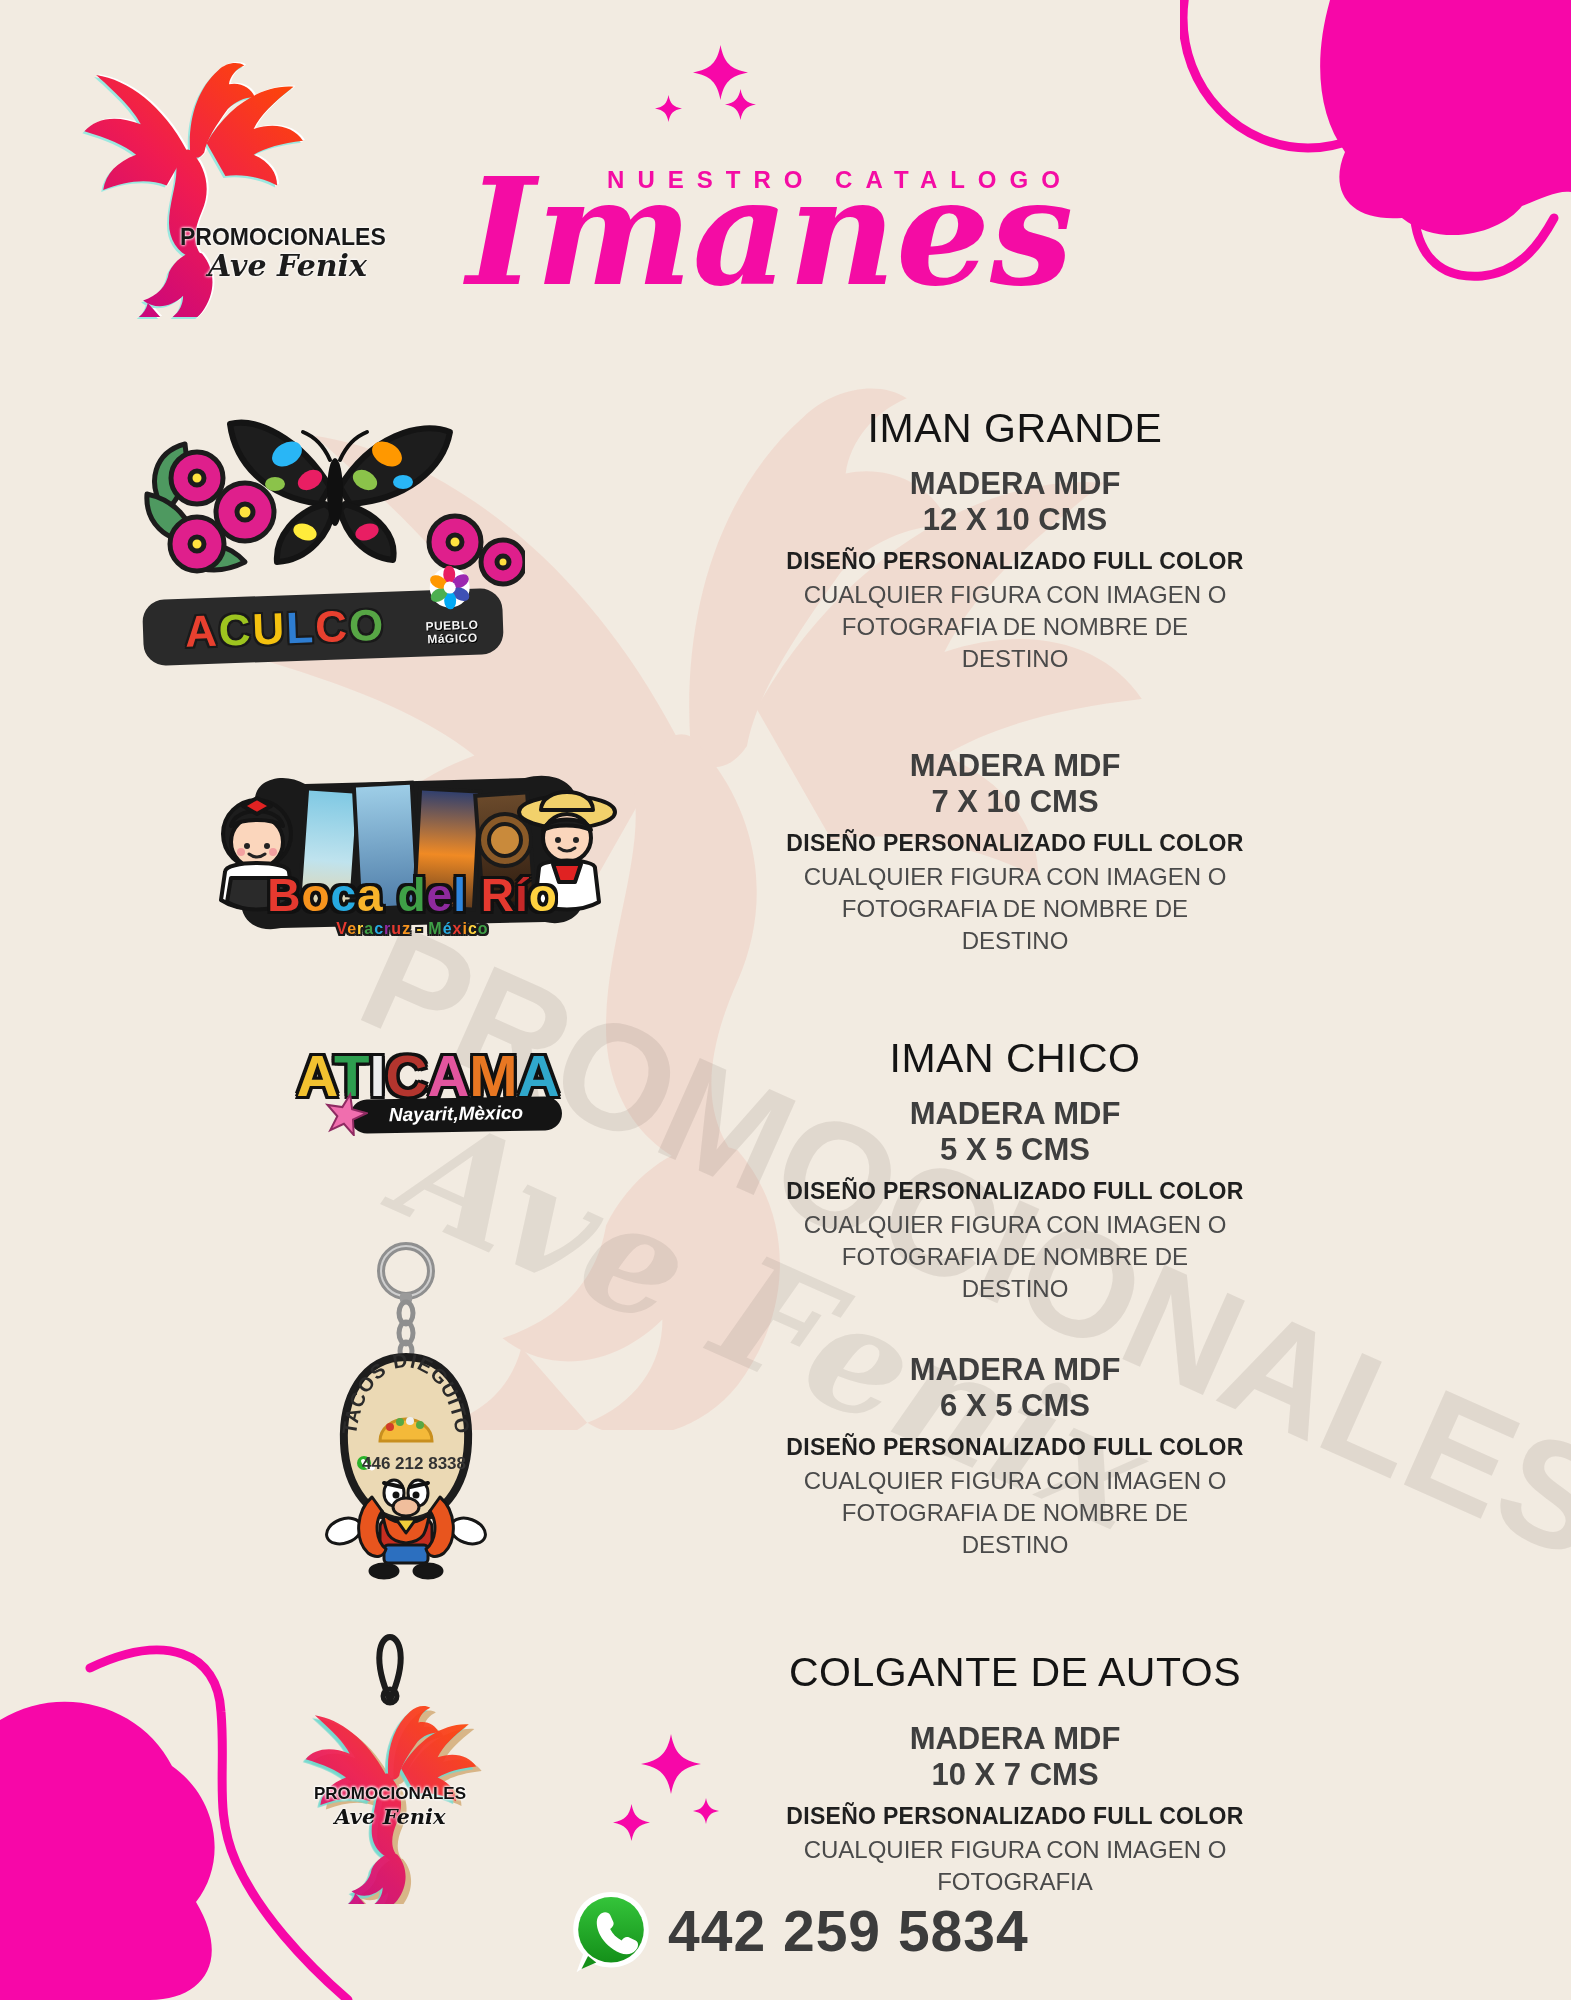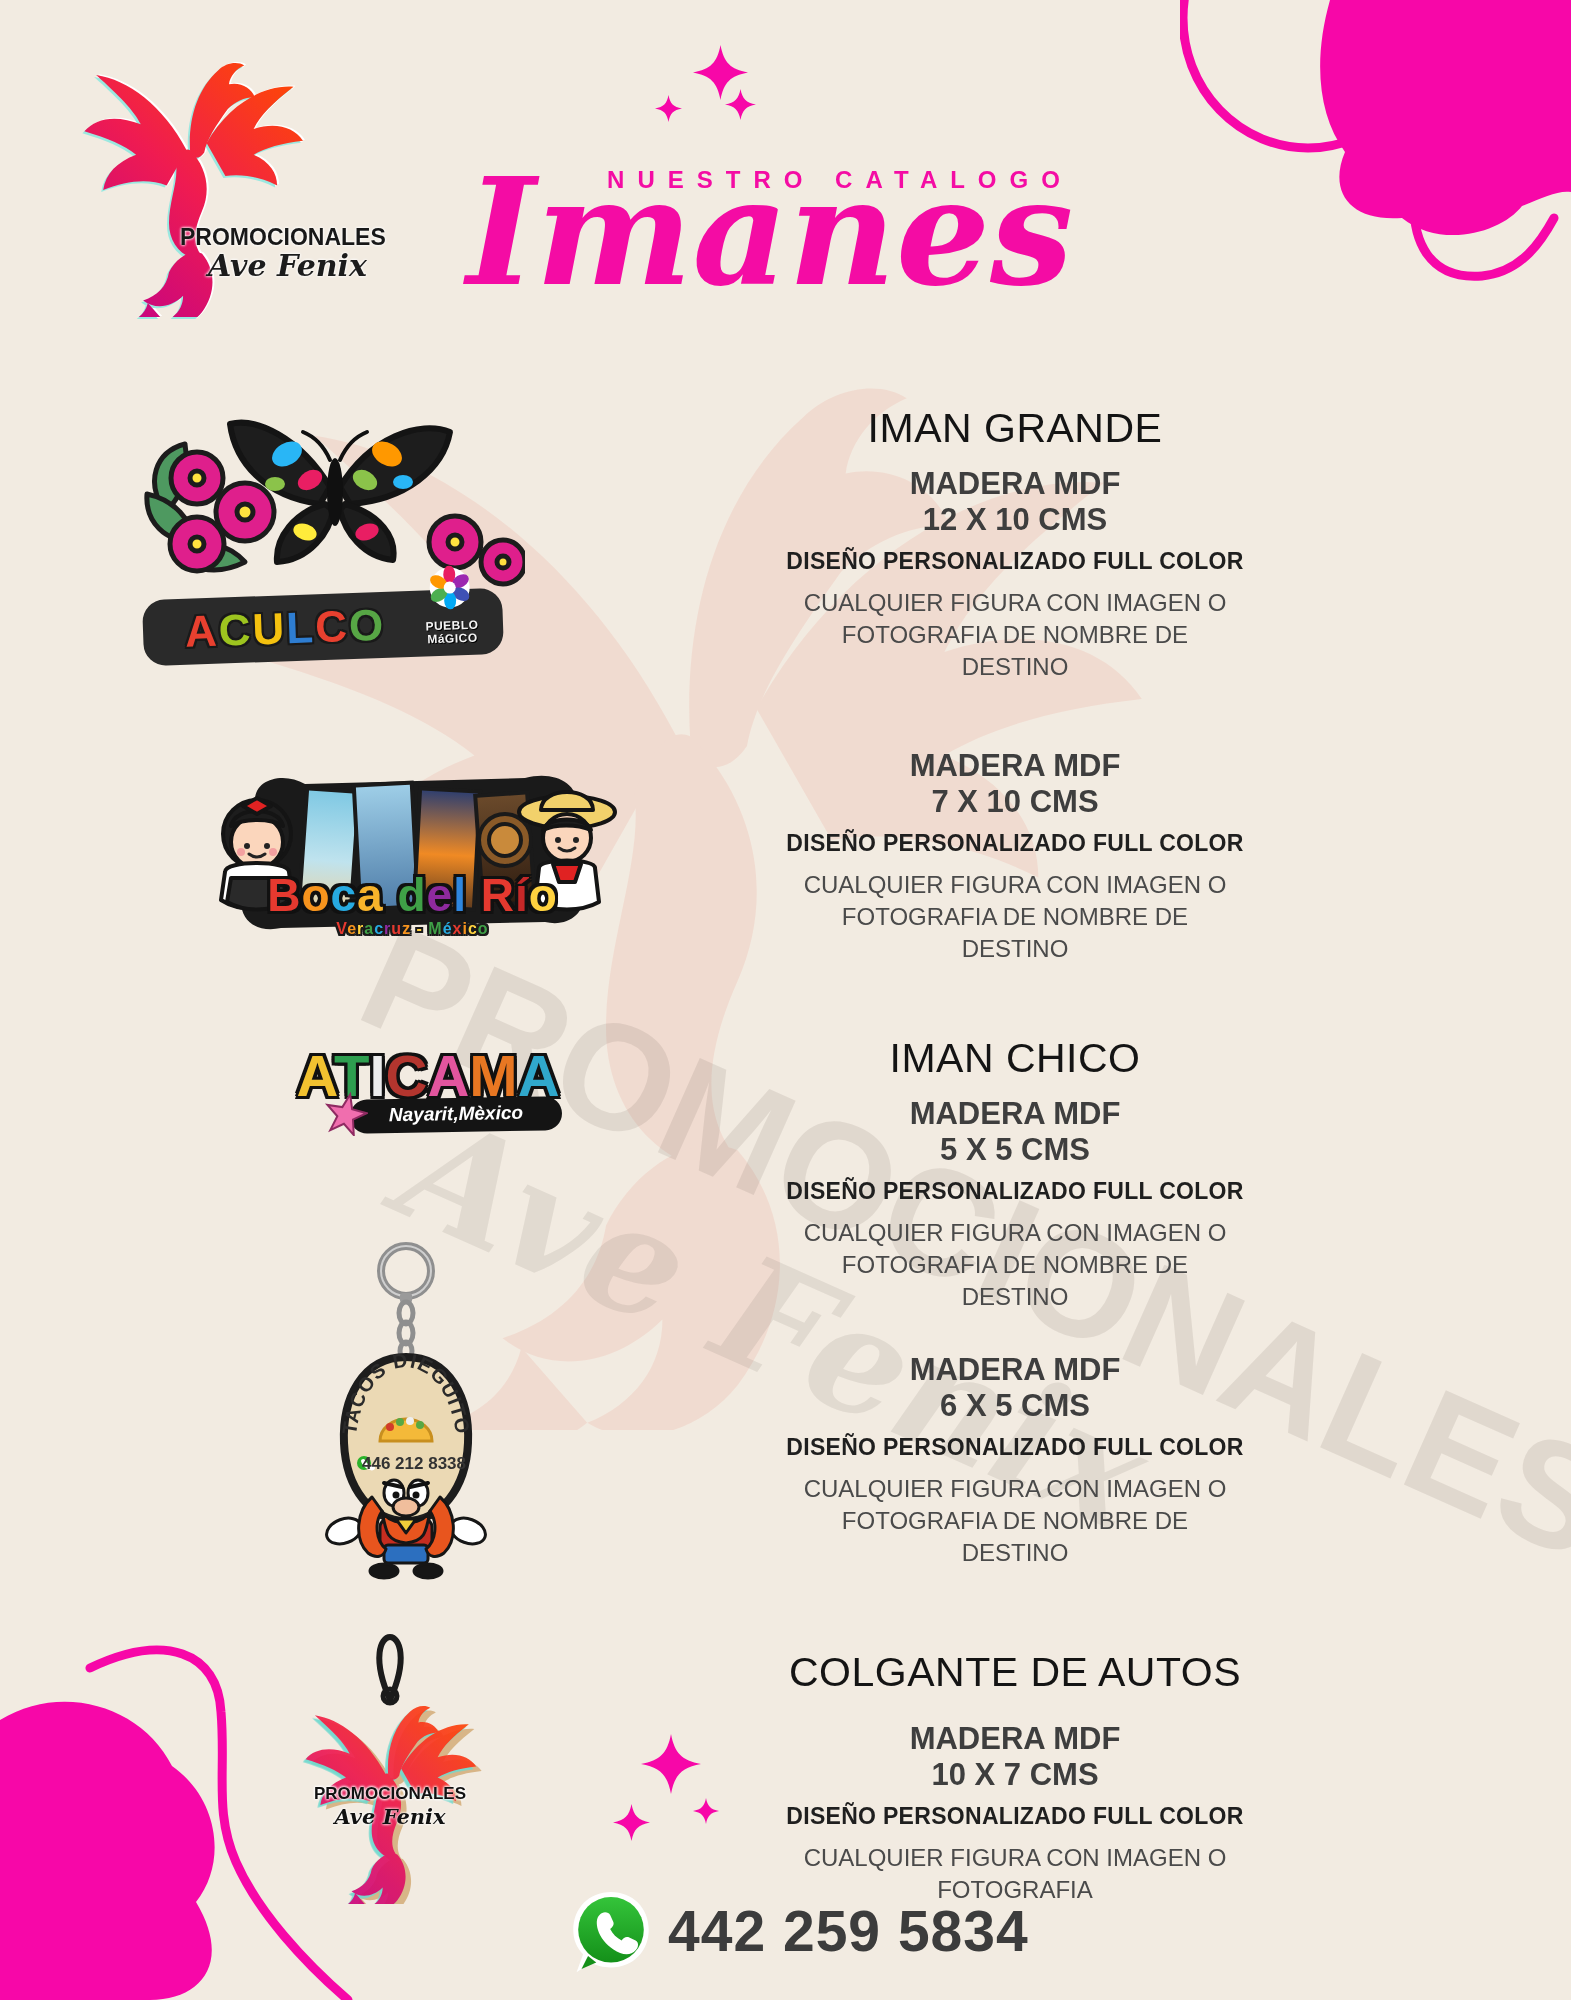--- a/index.html
+++ b/index.html
@@ -29,7 +29,7 @@
   .sec-feature{font-size:23px;font-weight:700;color:#1F1F1F;letter-spacing:.3px;
     margin:10px 0 0 0;}
   .sec-desc{font-size:24px;line-height:1.33;font-weight:400;color:#4A4A4A;
-    width:440px;margin:12px auto 0 auto;}
+    width:440px;margin:4px auto 0 auto;}
 
   
   .wm-text{font-weight:900;font-size:150px;color:rgba(95,82,76,.12);

